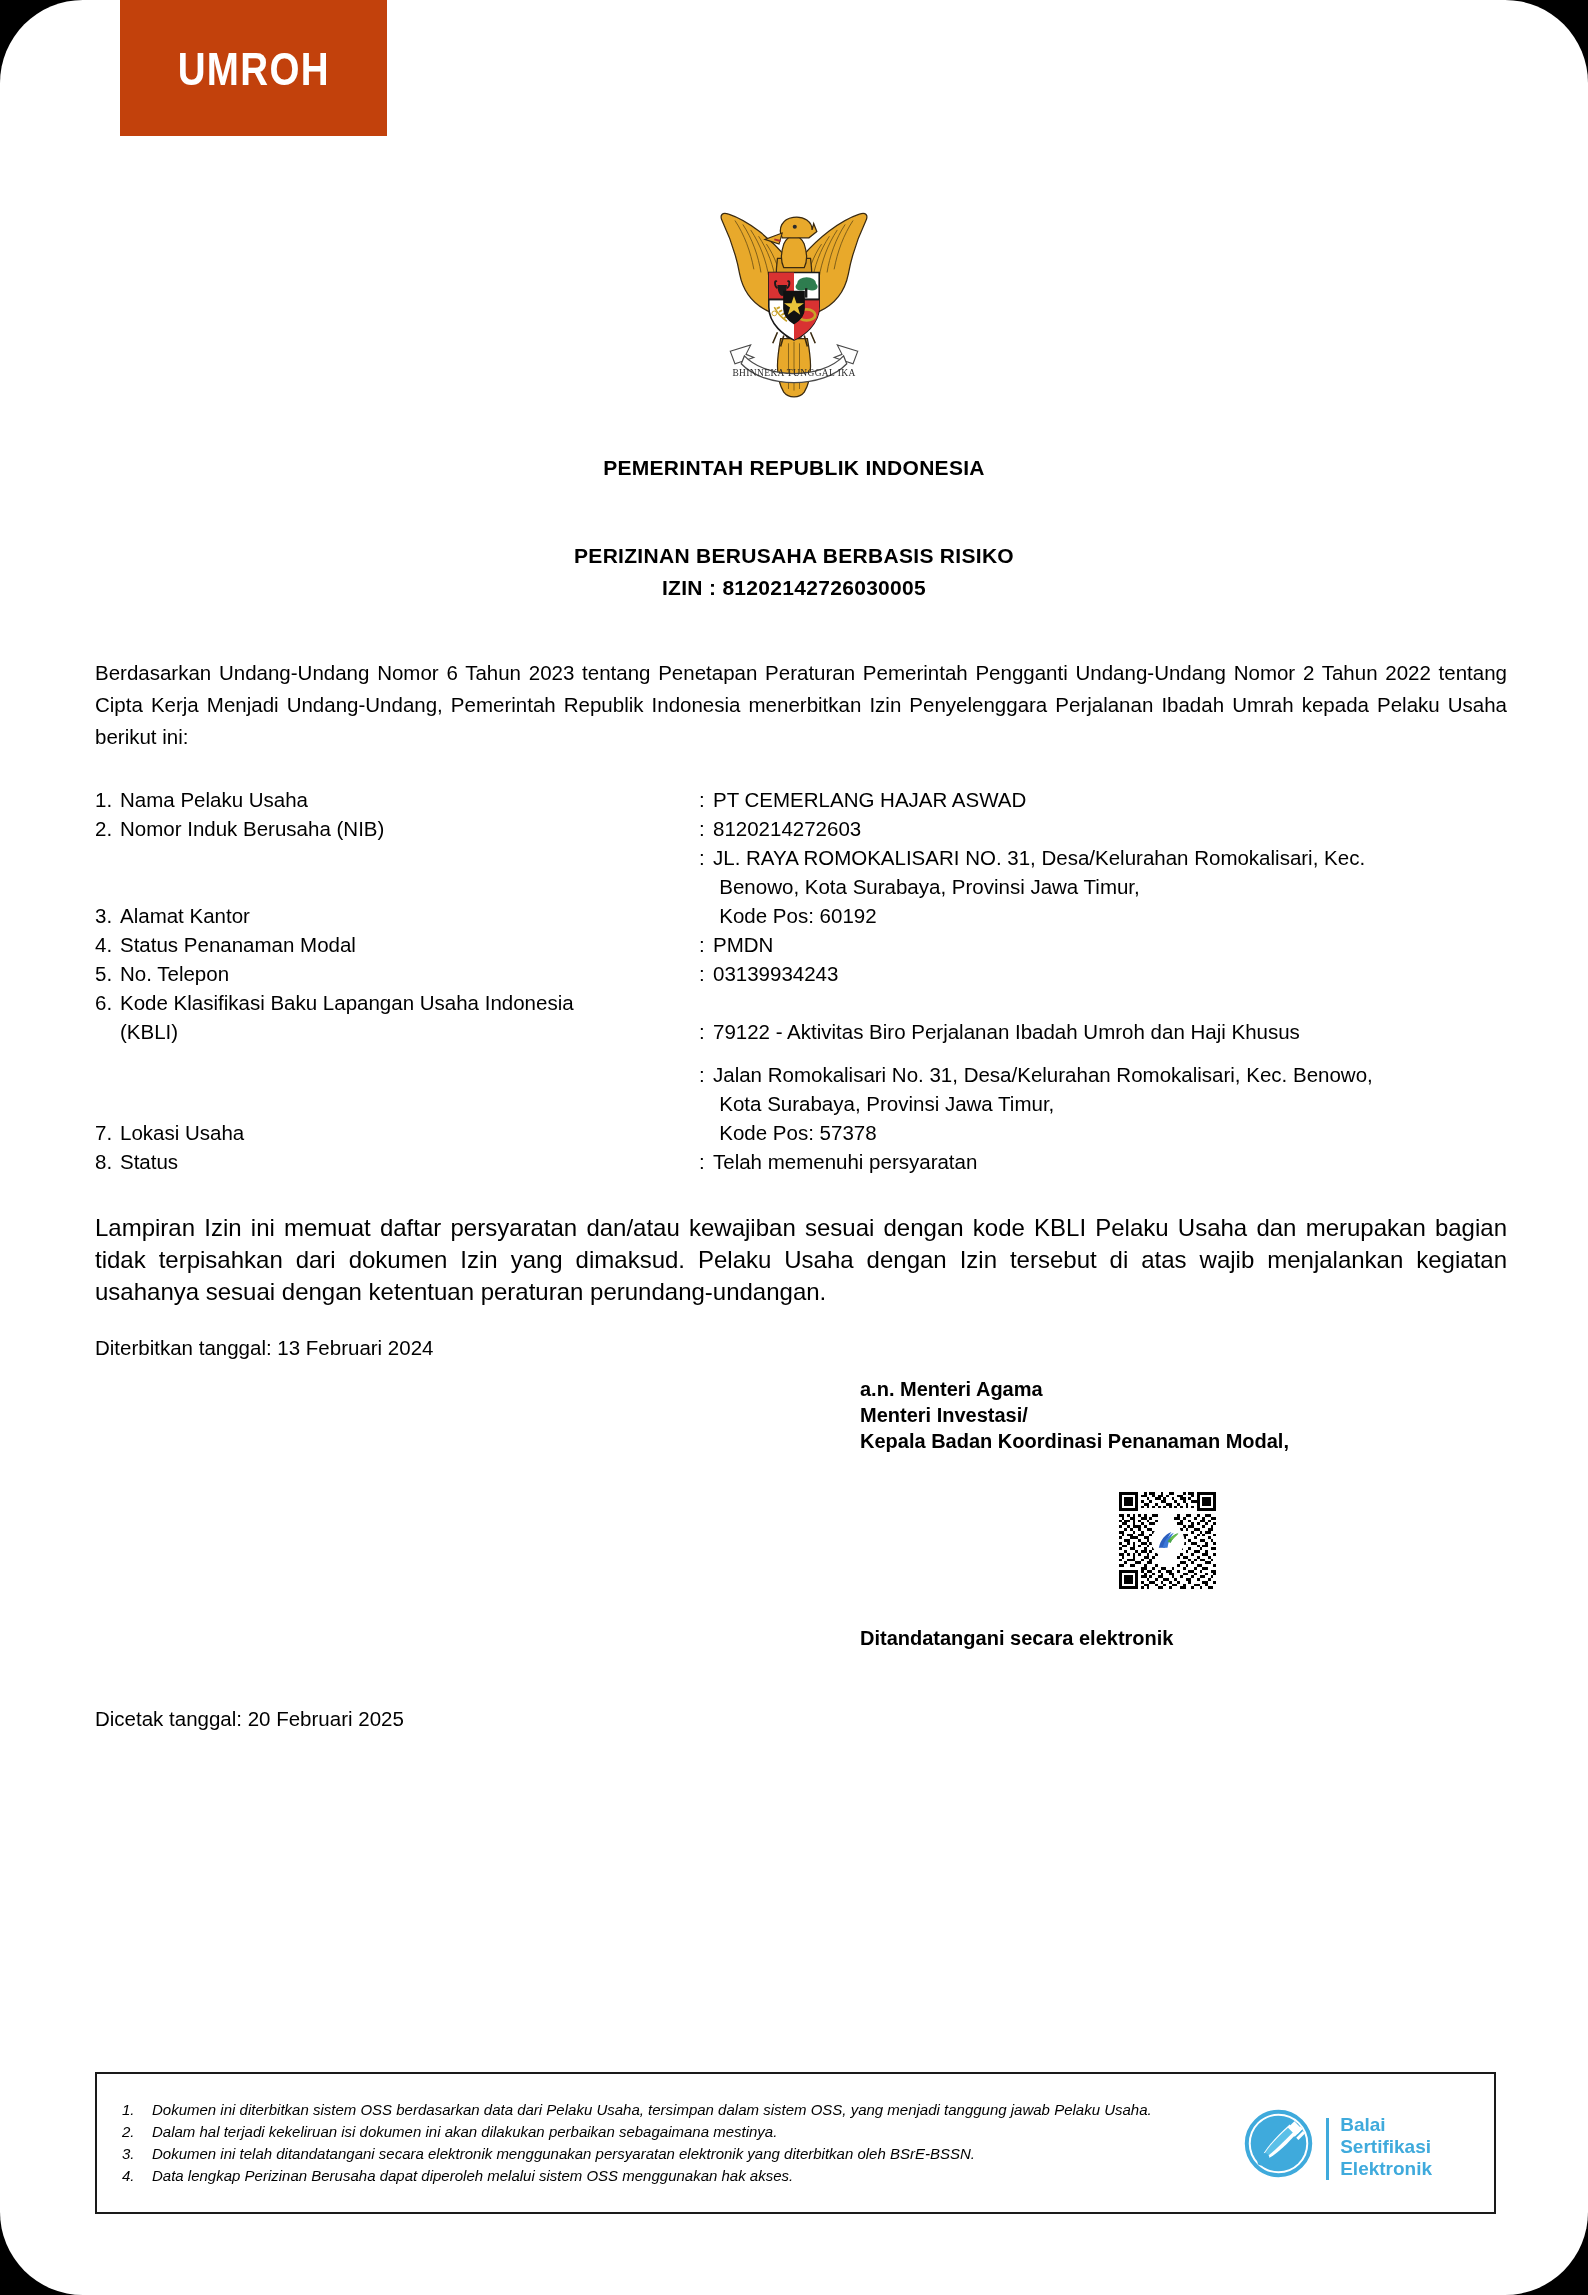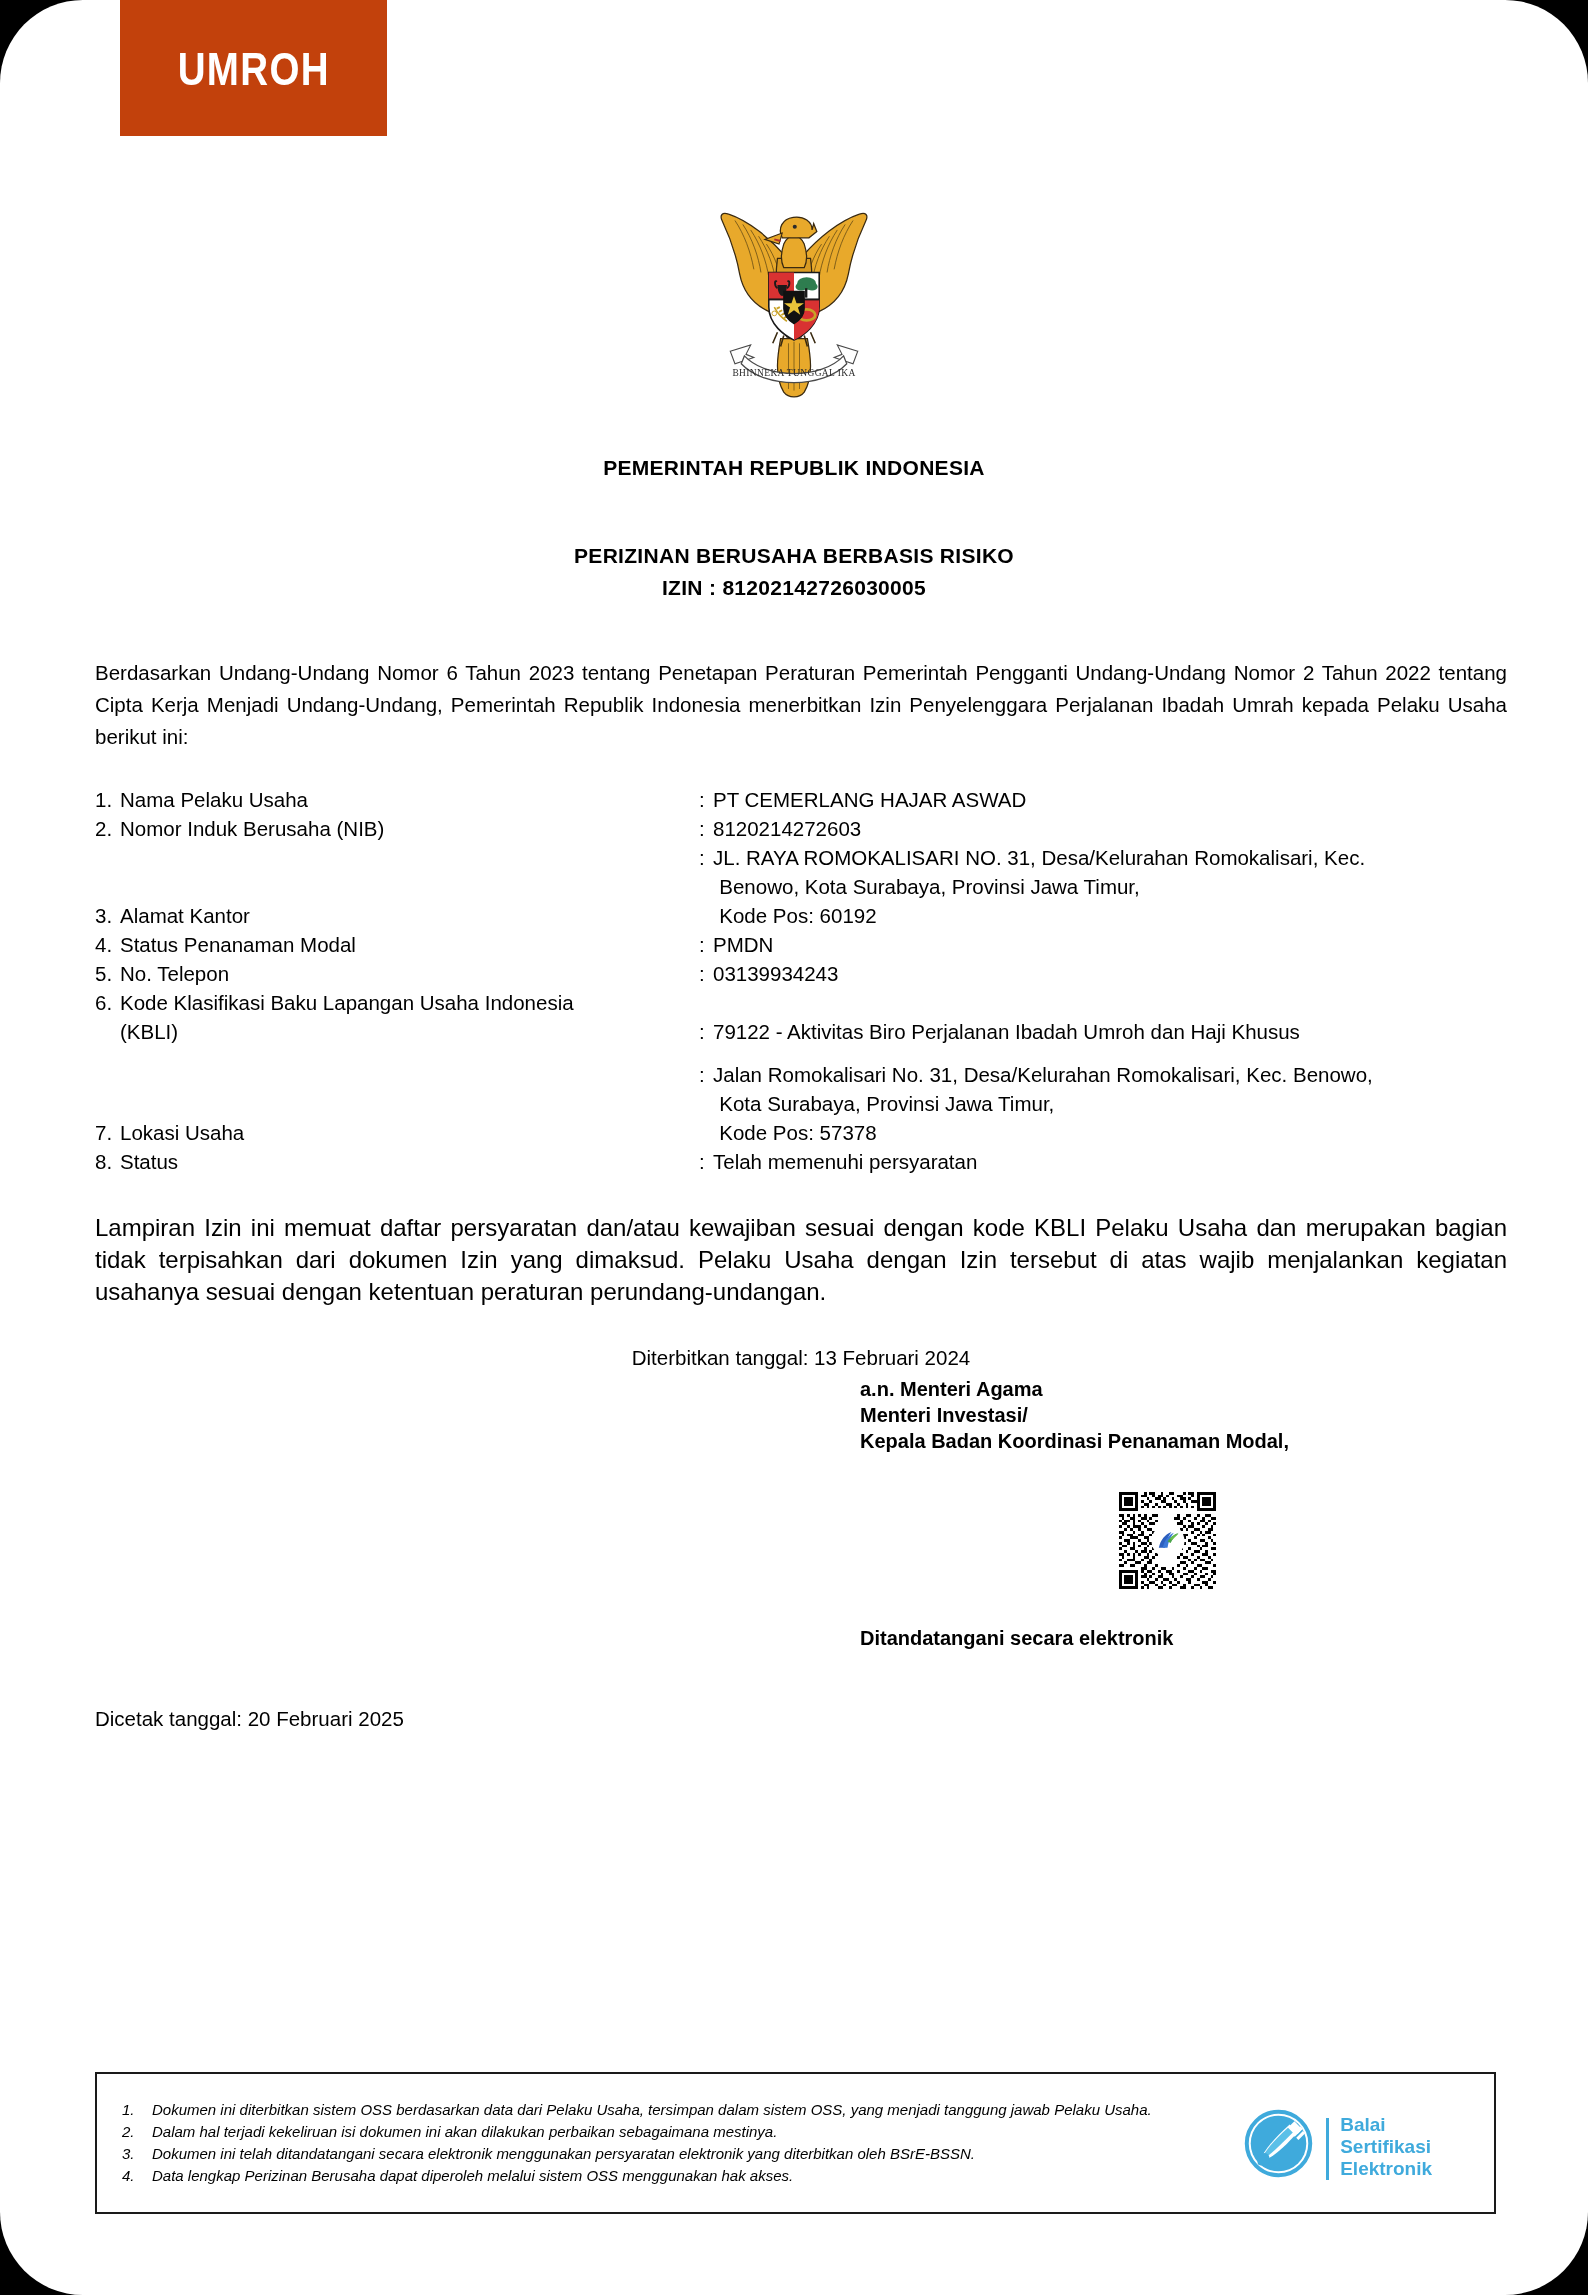--- a/index.html
+++ b/index.html
@@ -146,10 +146,9 @@
     color: #000;
   }
   .issued-date {
-    margin-top: 38px;
+    margin-top: 28px;
     font-size: 20.5px;
     color: #000;
-    text-align: center;
   }
 
   

